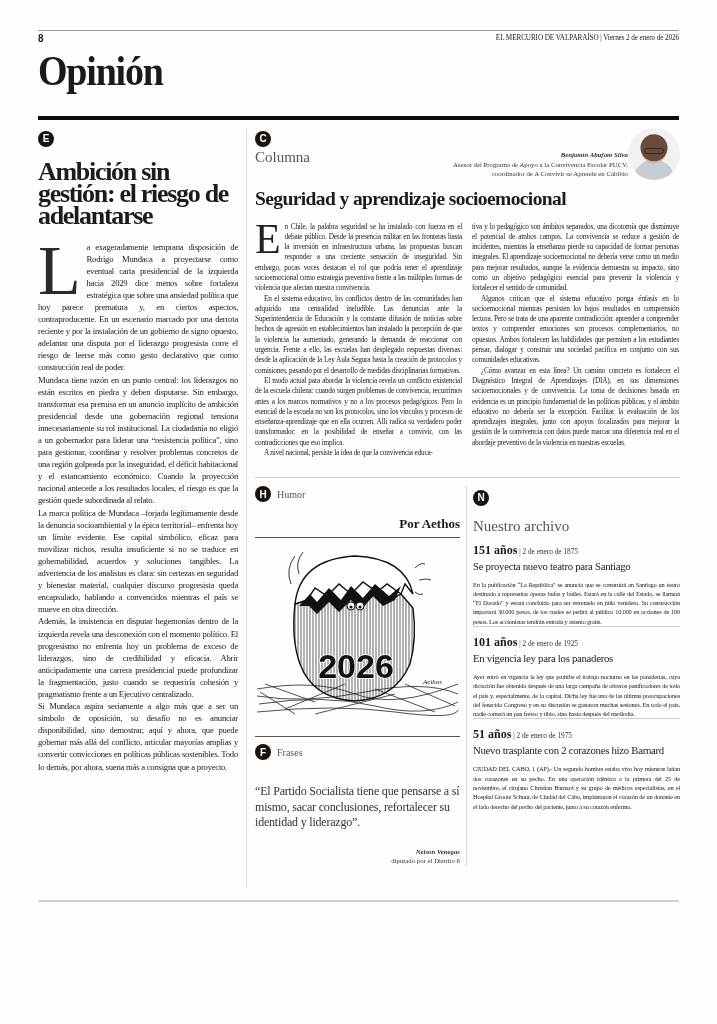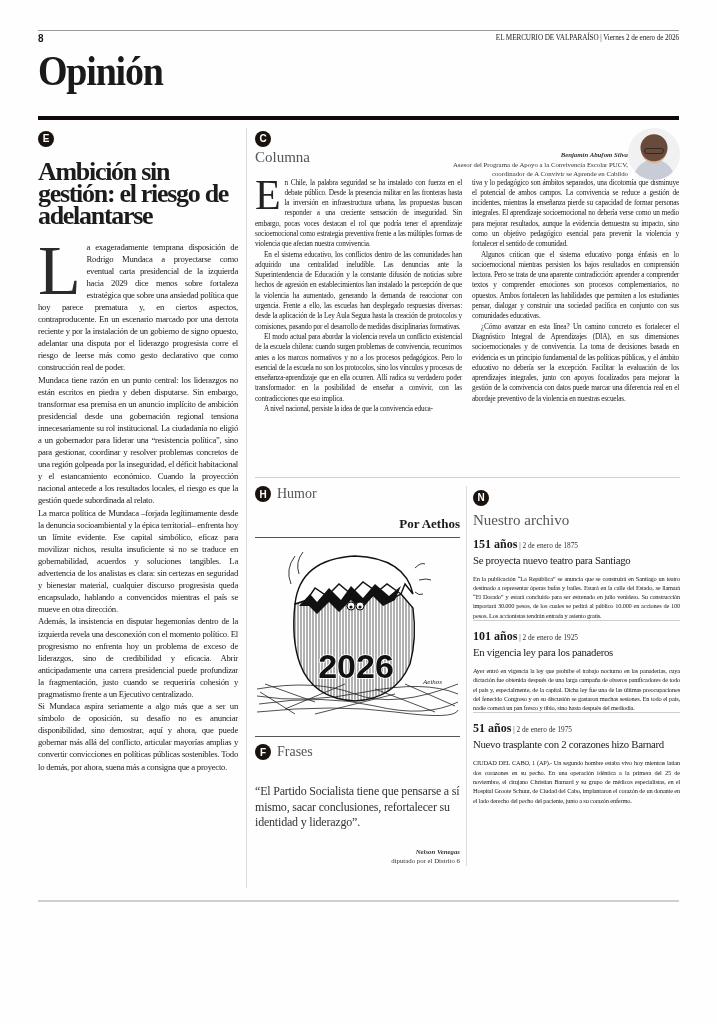--- a/index.html
+++ b/index.html
@@ -105,6 +105,7 @@
   <div class="avatar">
       <div class="glasses"></div>
     </div>
+  <h2 class="col-head">Seguridad y aprendizaje socioemocional</h2>
   <div class="col-body">
     <div class="c">
       <span class="dropcap2">E</span>

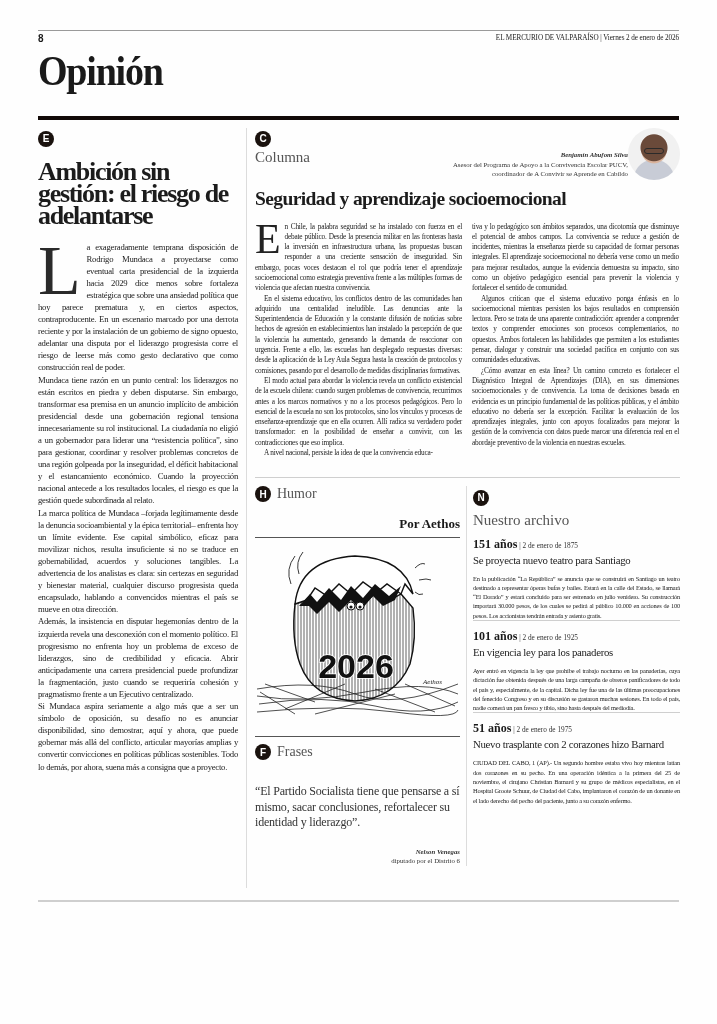--- a/index.html
+++ b/index.html
@@ -46,7 +46,7 @@
   
   .humor { position: absolute; left: 255px; top: 486px; width: 205px; }
   .humor .head { display: flex; align-items: center; gap: 6px; }
-  .humor .kicker, .frases .kicker { font-size: 14px; }
+  .humor .kicker, .frases .kicker { font-size: 10px; }
   .byline-r { text-align: right; font-size: 13px; font-weight: bold; margin-top: 14px; }
   .humor-rule { height: 1px; background: #555; margin-top: 5px; }
   .cartoon { margin-top: 6px; width: 205px; height: 172px; }

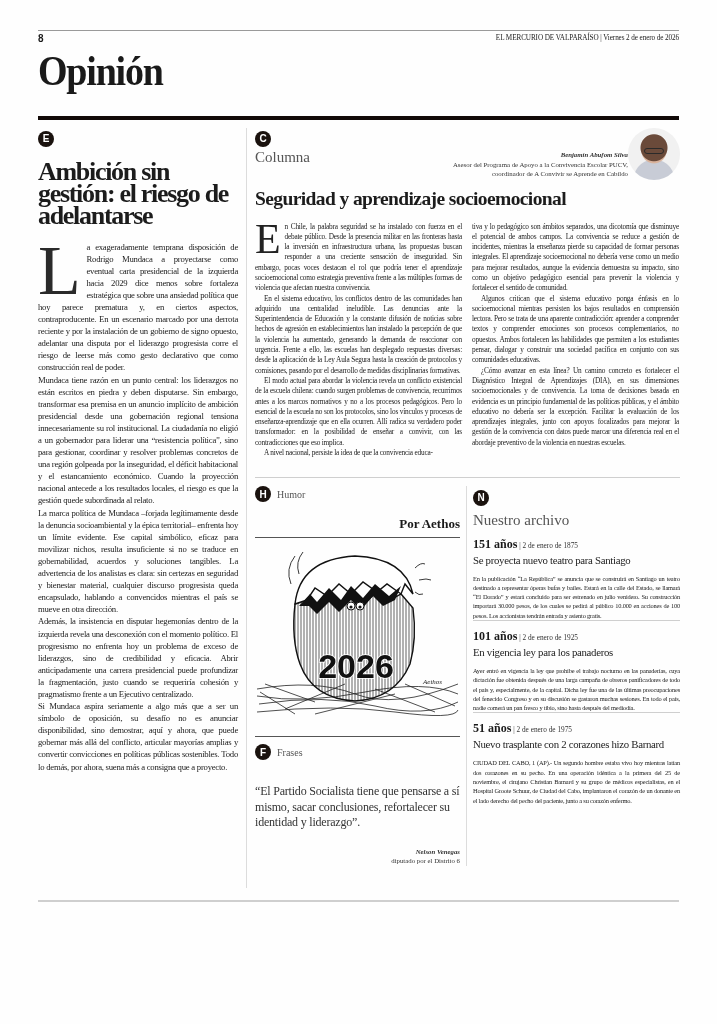--- a/index.html
+++ b/index.html
@@ -59,7 +59,7 @@
 
   
   .archive { position: absolute; left: 473px; top: 487px; width: 207px; }
-  .archive .kicker { display: block; font-size: 15px; margin-top: 6px; }
+  .archive .kicker { display: block; font-size: 15px; margin-top: 12px; }
   .arch-item { margin-top: 8px; }
   .arch-item + .arch-item { border-top: 1px solid #cfcfcf; padding-top: 8px; margin-top: 0; }
   .arch-meta { font-size: 7.3px; color: #333; }

